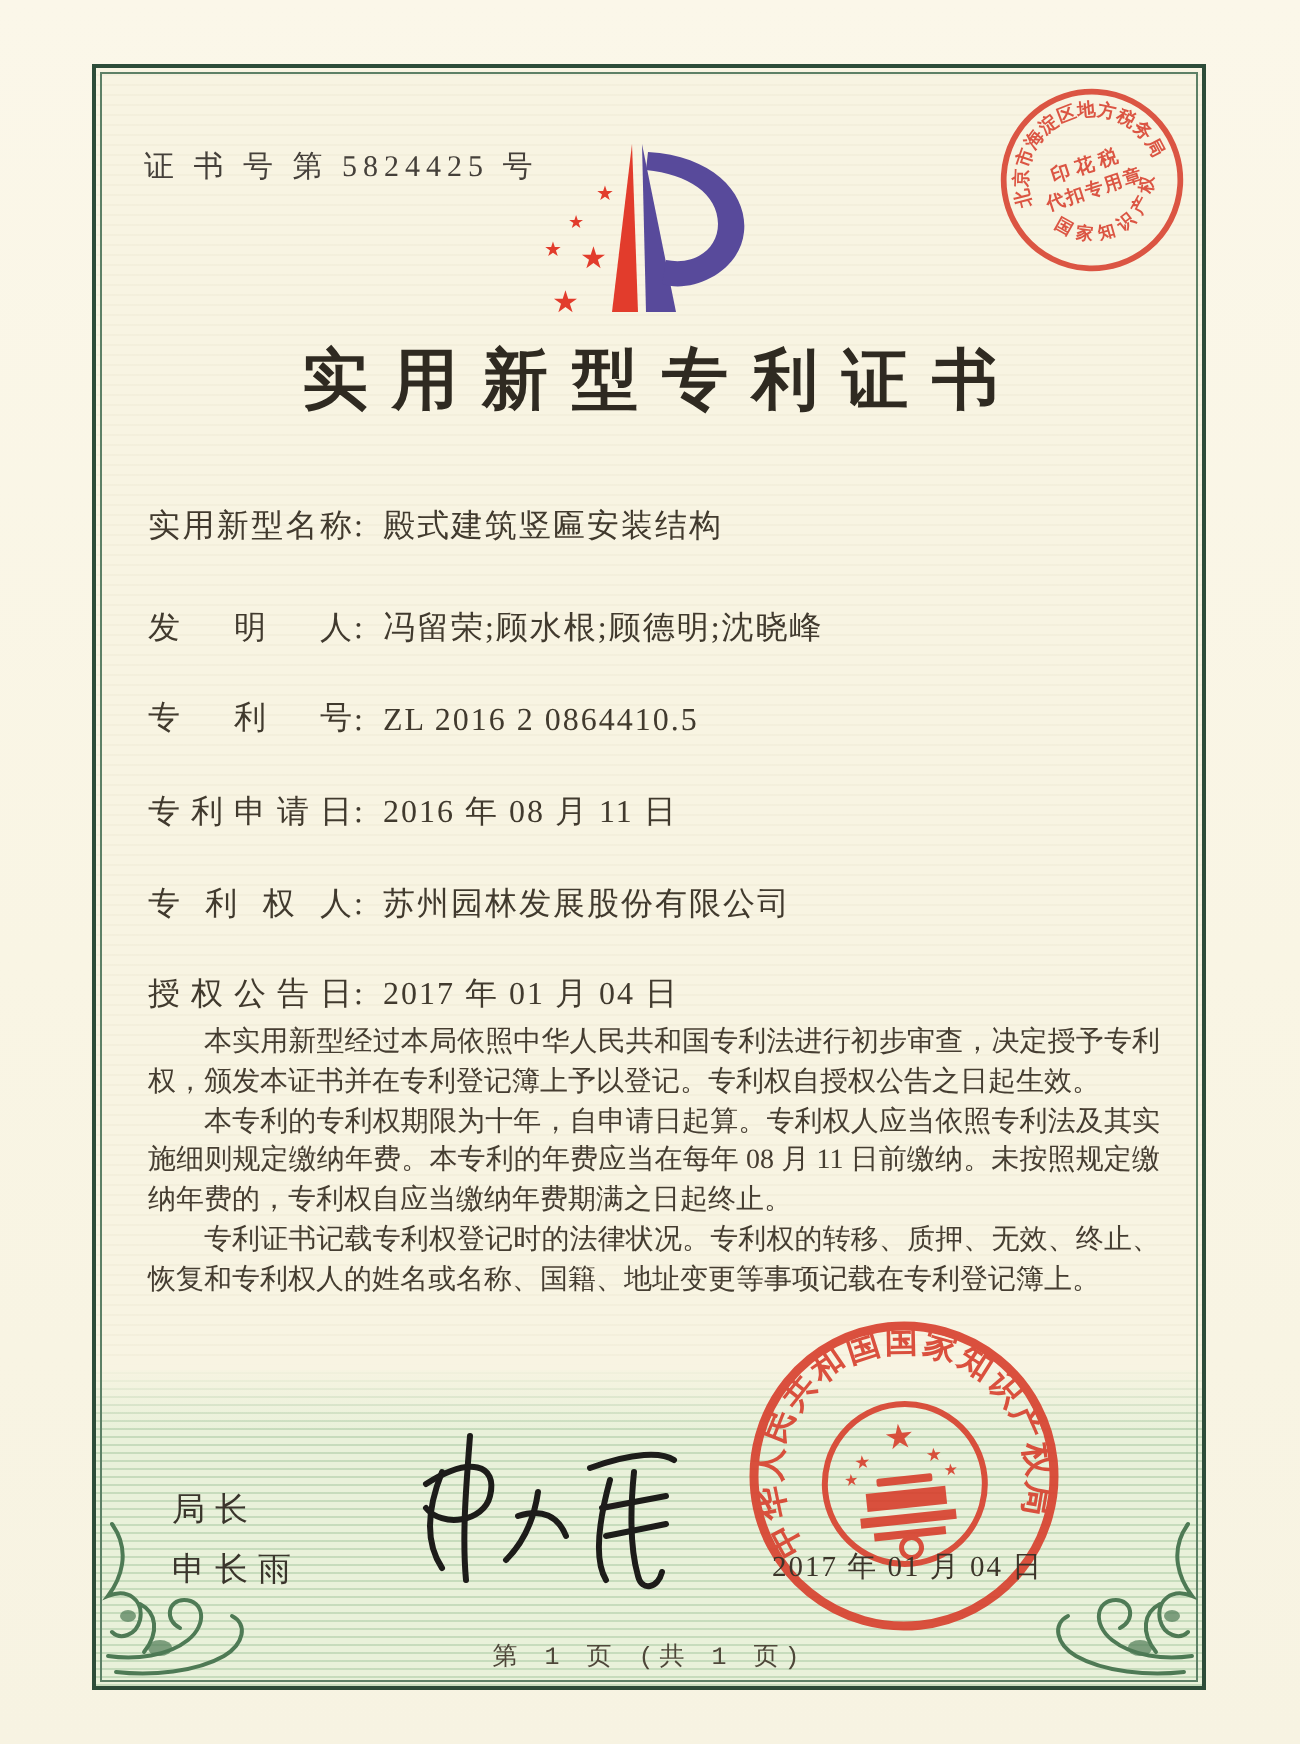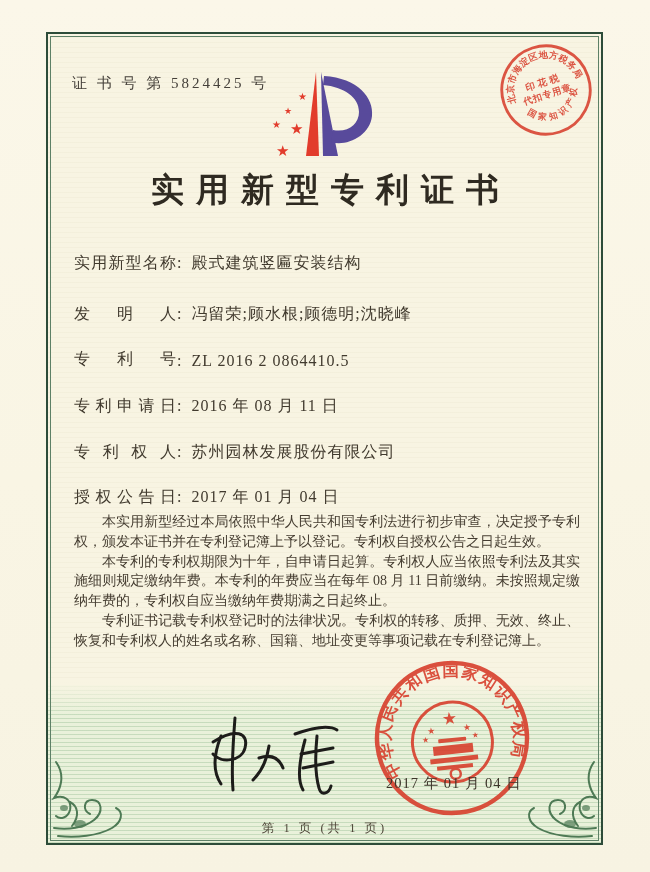--- a/index.html
+++ b/index.html
@@ -117,6 +117,10 @@
     <p>专利证书记载专利权登记时的法律状况。专利权的转移、质押、无效、终止、恢复和专利权人的姓名或名称、国籍、地址变更等事项记载在专利登记簿上。</p>
   </div>
 
+  <div class="signer">
+    <div>局长</div>
+    <div>申长雨</div>
+  </div>
 
   <svg class="signature" width="165" height="95" viewBox="0 0 165 95" xmlns="http://www.w3.org/2000/svg">
     <g fill="none" stroke="#1d1c1a" stroke-width="3" stroke-linecap="round" stroke-linejoin="round">

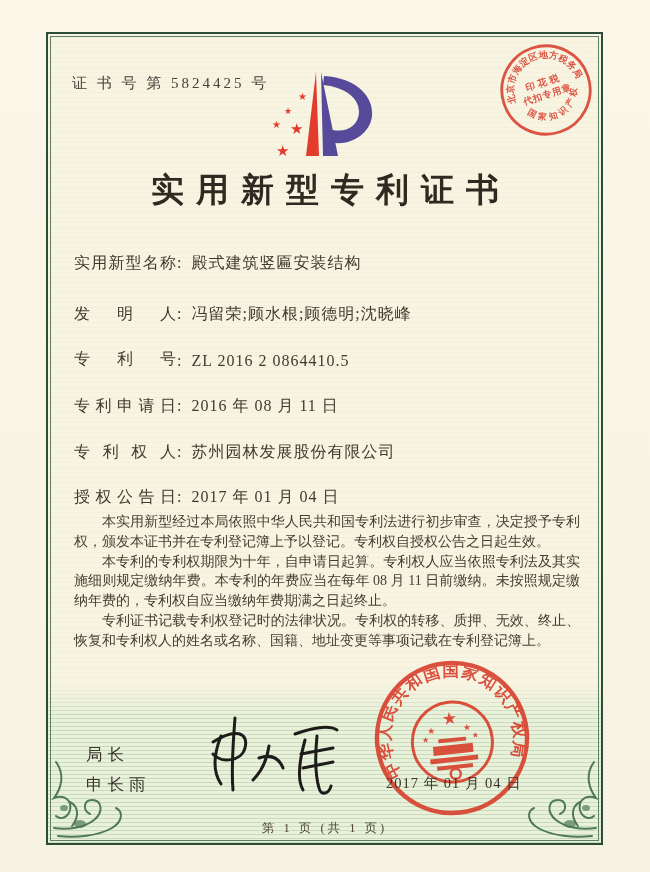--- a/index.html
+++ b/index.html
@@ -60,7 +60,7 @@
   .tax-seal{position:absolute;left:498px;top:42px;transform:rotate(-18deg);opacity:.85;z-index:6;}
   .footer{
     position:absolute;left:46px;top:820px;width:557px;text-align:center;
-    font-size:12.5px;letter-spacing:3px;color:#4e4739;z-index:8;
+    font-size:12.5px;letter-spacing:3px;color:#4e4739;z-index:8;font-family:Liberation Mono, monospace;
   }
   .ornament{position:absolute;z-index:6;}
   .orn-left{left:50px;top:742px;}

